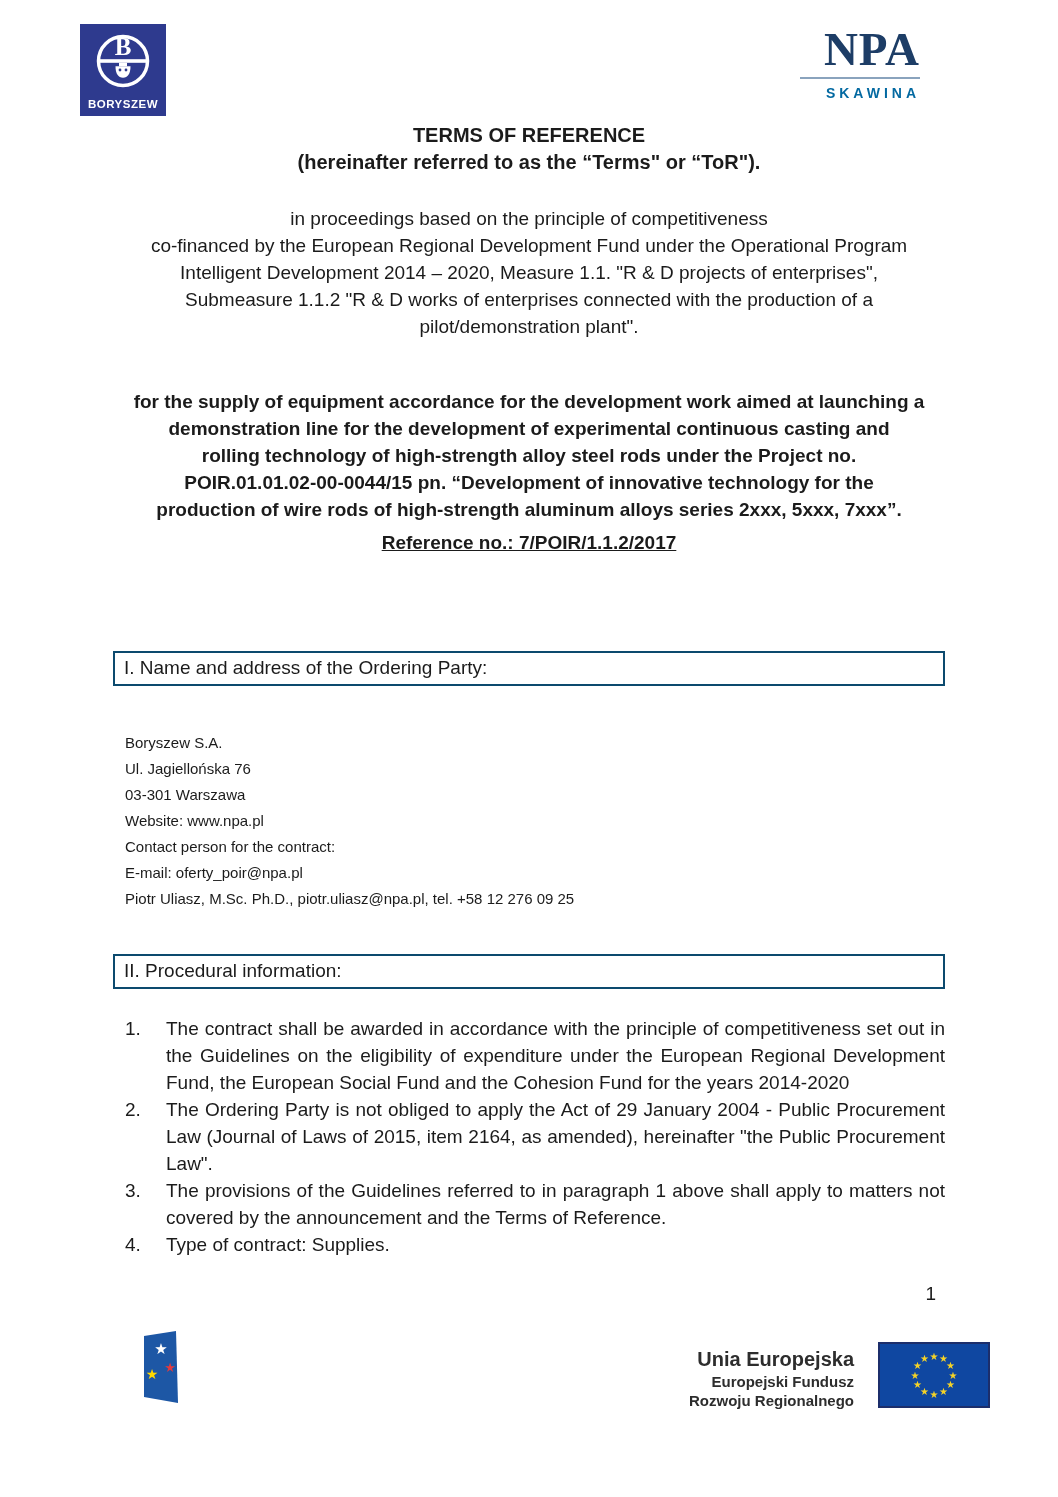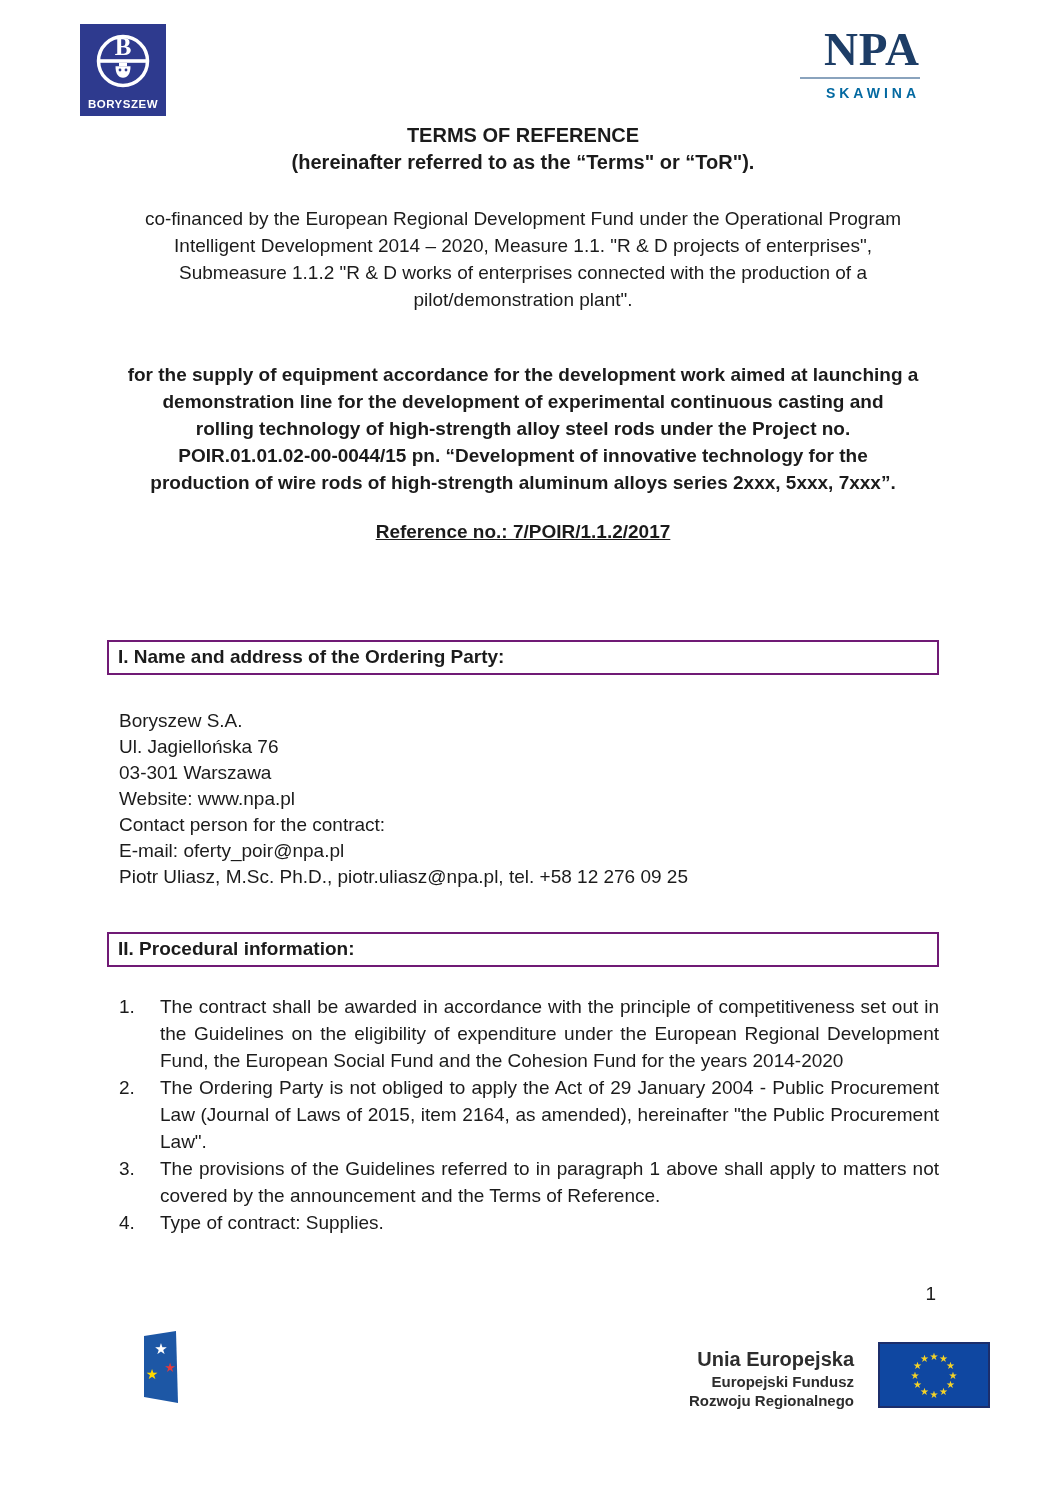--- a/index.html
+++ b/index.html
@@ -30,7 +30,7 @@
   }
 
   
-  .content { position:absolute; top:115px; left:107px; width:832px; }
+  .content { position:absolute; top:115px; left:113px; width:832px; }
   .doc-title { margin-top:7px; text-align:center; font-weight:bold; font-size:20px; line-height:27px; }
   .intro { margin-top:29px; text-align:center; font-size:19px; line-height:27px; }
   .subject { margin-top:48px; text-align:center; font-weight:bold; font-size:19px; line-height:27px; }

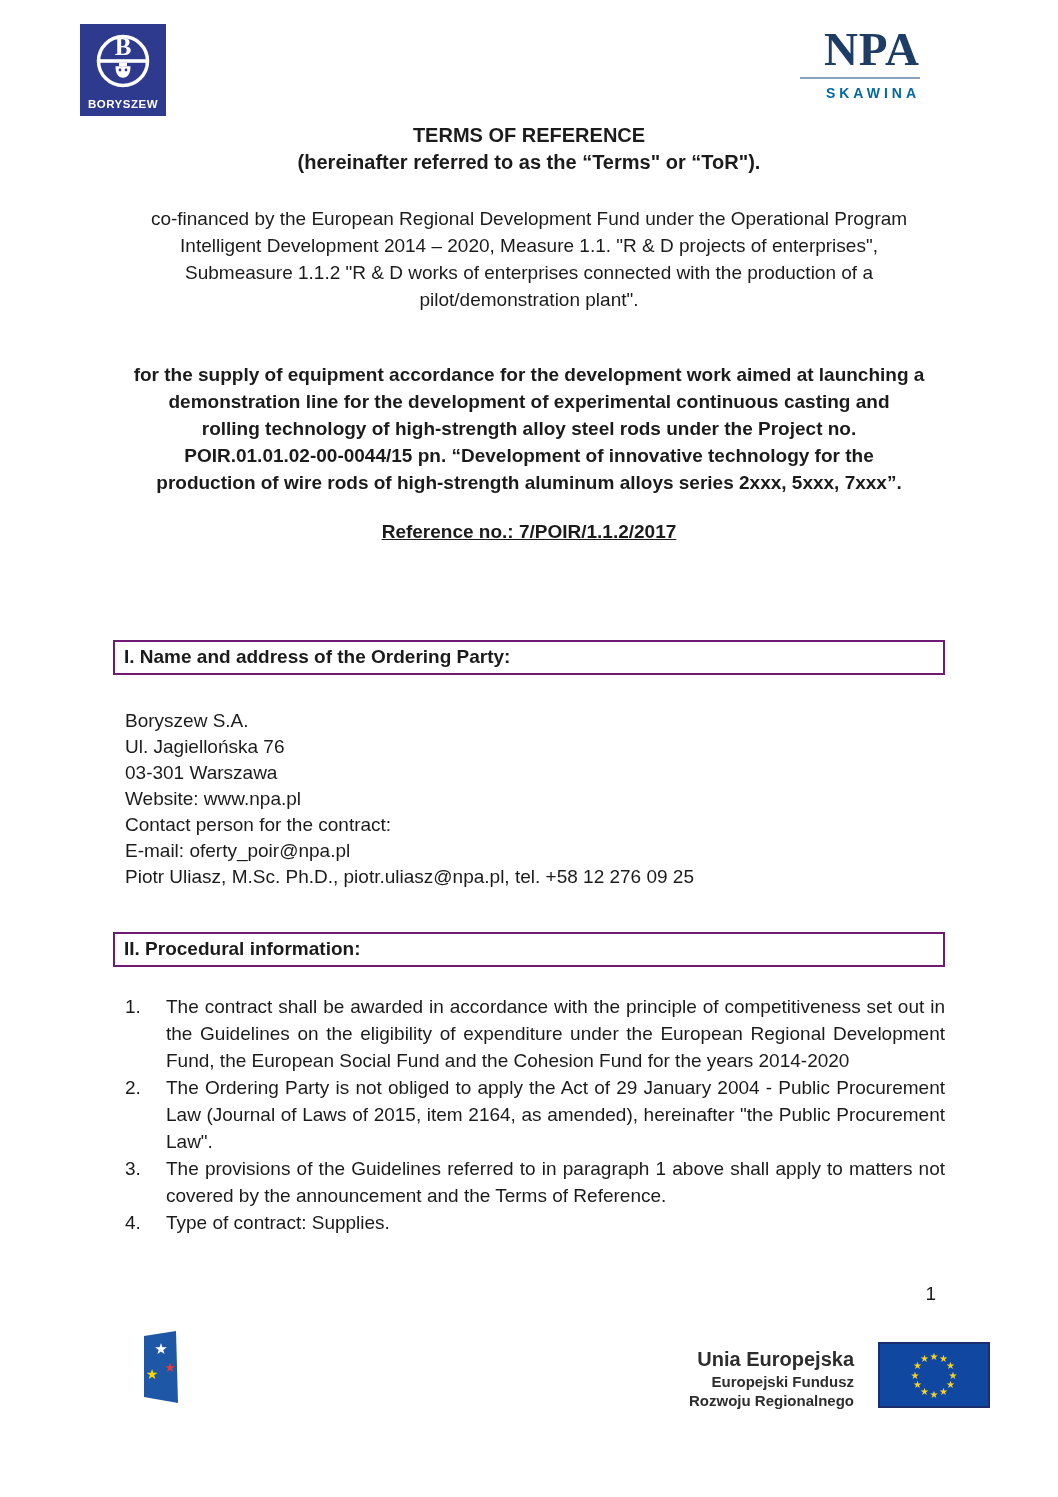--- a/index.html
+++ b/index.html
@@ -107,6 +107,7 @@
     </div>
 
     <div class="intro">
+      <div>in proceedings based on the principle of competitiveness</div>
       <div>co-financed by the European Regional Development Fund under the Operational Program</div>
       <div>Intelligent Development 2014 – 2020, Measure 1.1. "R &amp; D projects of enterprises",</div>
       <div>Submeasure 1.1.2 "R &amp; D works of enterprises connected with the production of a</div>

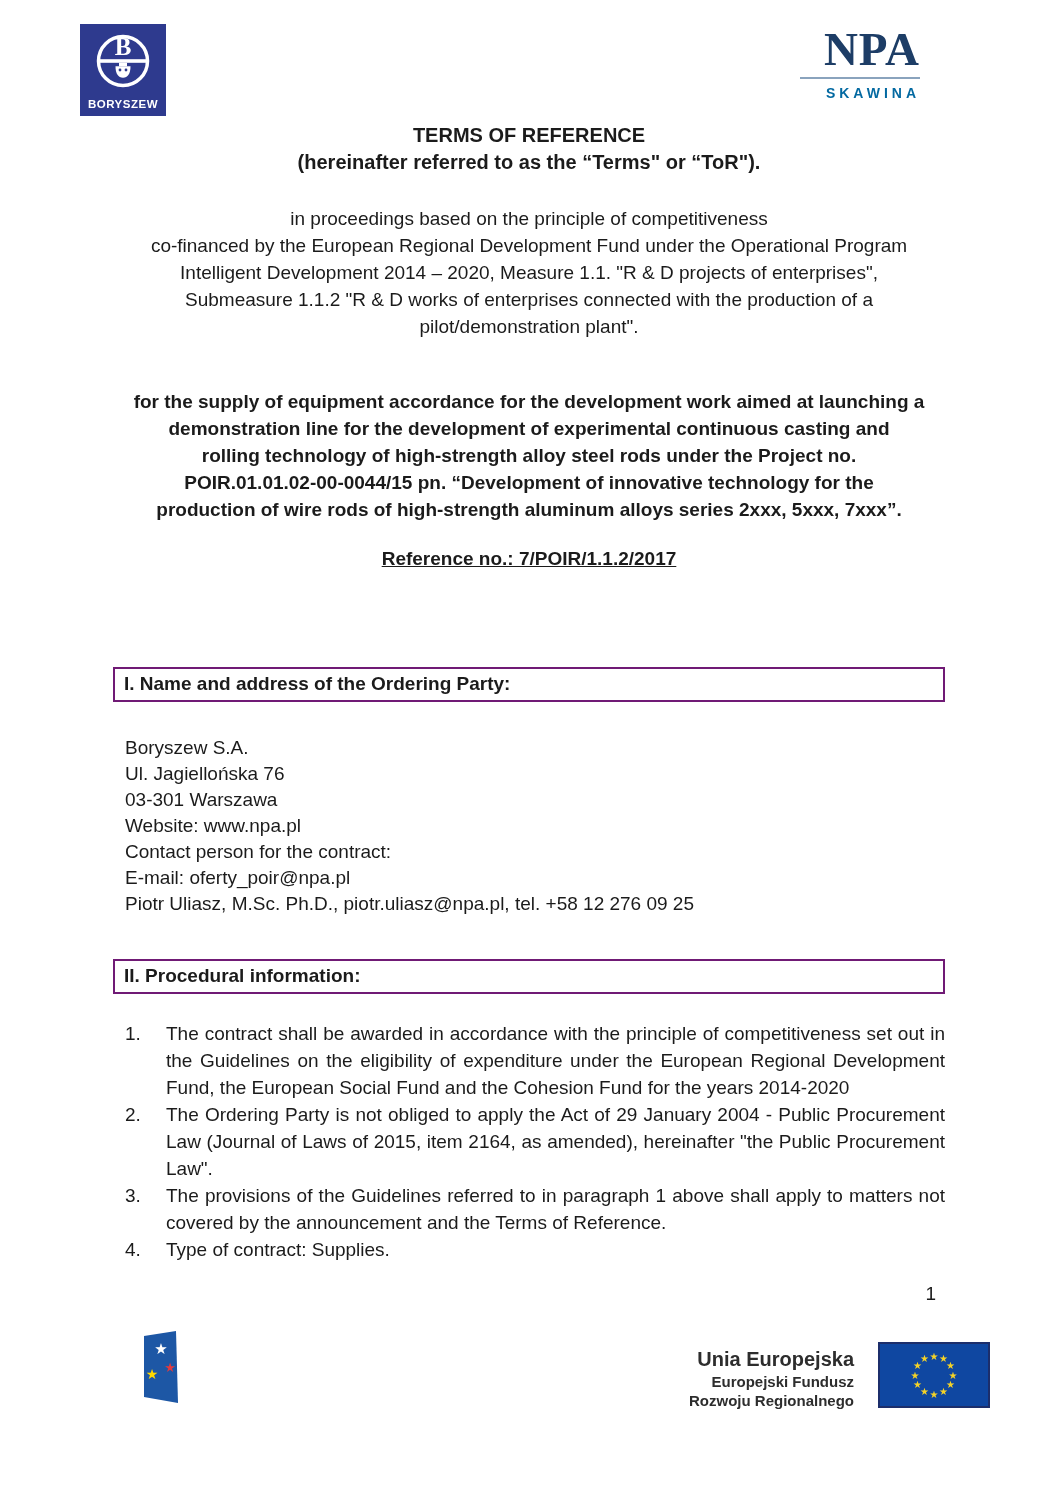--- a/index.html
+++ b/index.html
@@ -34,7 +34,7 @@
   .doc-title { margin-top:7px; text-align:center; font-weight:bold; font-size:20px; line-height:27px; }
   .intro { margin-top:29px; text-align:center; font-size:19px; line-height:27px; }
   .subject { margin-top:48px; text-align:center; font-weight:bold; font-size:19px; line-height:27px; }
-  .reference { margin-top:22px; text-align:center; font-weight:bold; font-size:19px; line-height:27px; }
+  .reference { margin-top:6px; text-align:center; font-weight:bold; font-size:19px; line-height:27px; }
   .reference span { text-decoration:underline; }
 
   .section-box {

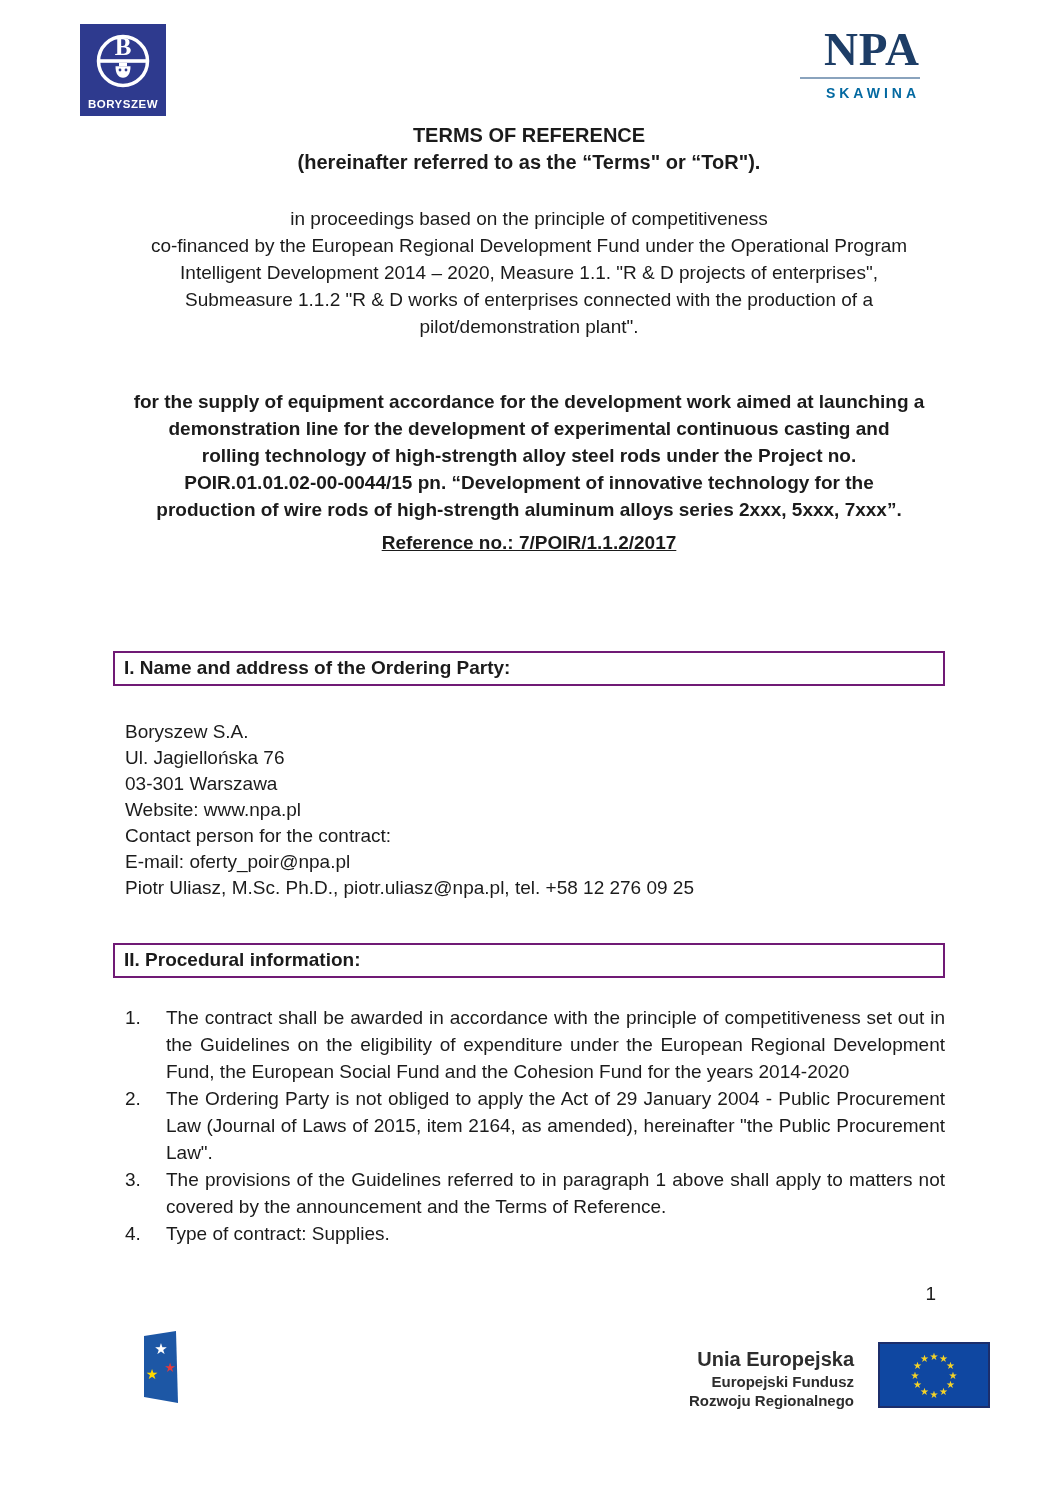--- a/index.html
+++ b/index.html
@@ -39,9 +39,9 @@
 
   .section-box {
     margin-top:95px;
-    border:2px solid #701a75;
+    border:2px solid #0c4a6e;
     padding:2px 9px 3px 9px;
-    font-weight:bold; font-size:19px; line-height:26px;
+    font-weight:normal; font-size:19px; line-height:26px;
     background:#fff;
   }
   .section-box.s2 { margin-top:42px; }

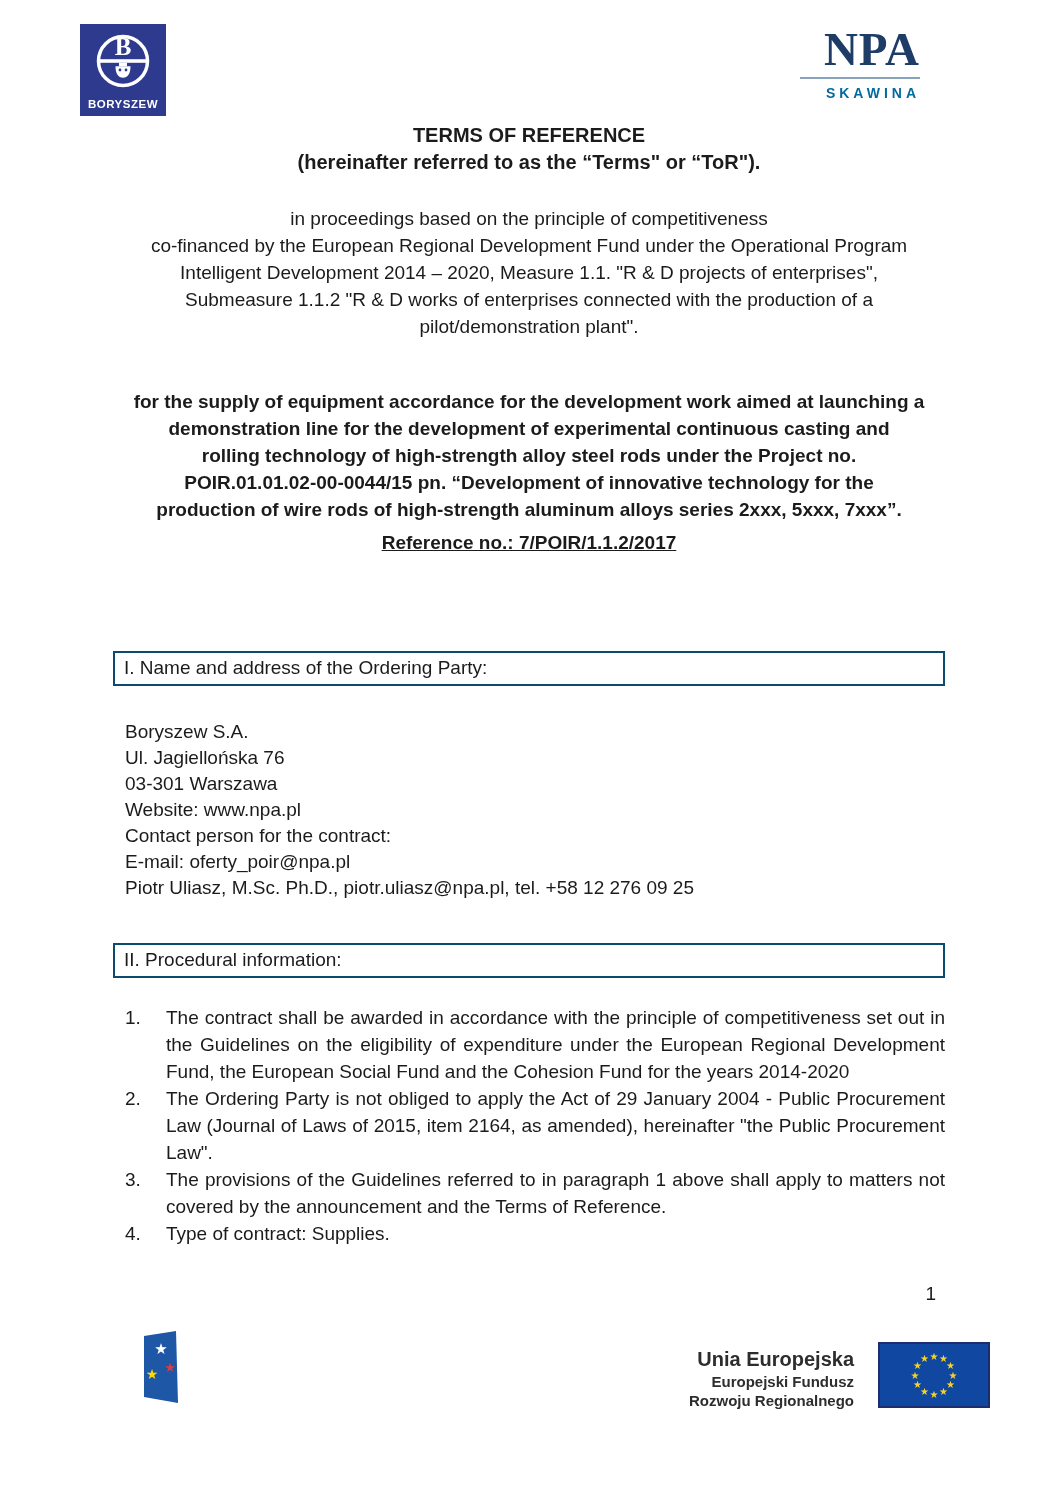--- a/index.html
+++ b/index.html
@@ -46,7 +46,7 @@
   }
   .section-box.s2 { margin-top:42px; }
 
-  .address { margin-top:33px; font-size:19px; line-height:26px; padding-left:12px; }
+  .address { margin-top:44px; font-size:15px; line-height:26px; padding-left:12px; }
 
   .proc-list { margin-top:26px; font-size:19px; line-height:27px; padding-left:12px; }
   .proc-item { display:flex; align-items:flex-start; }

